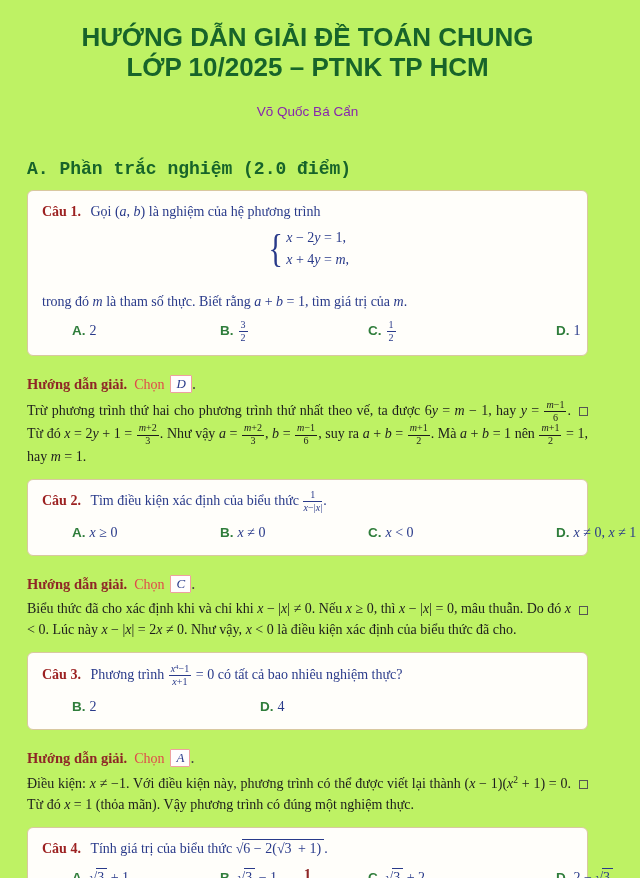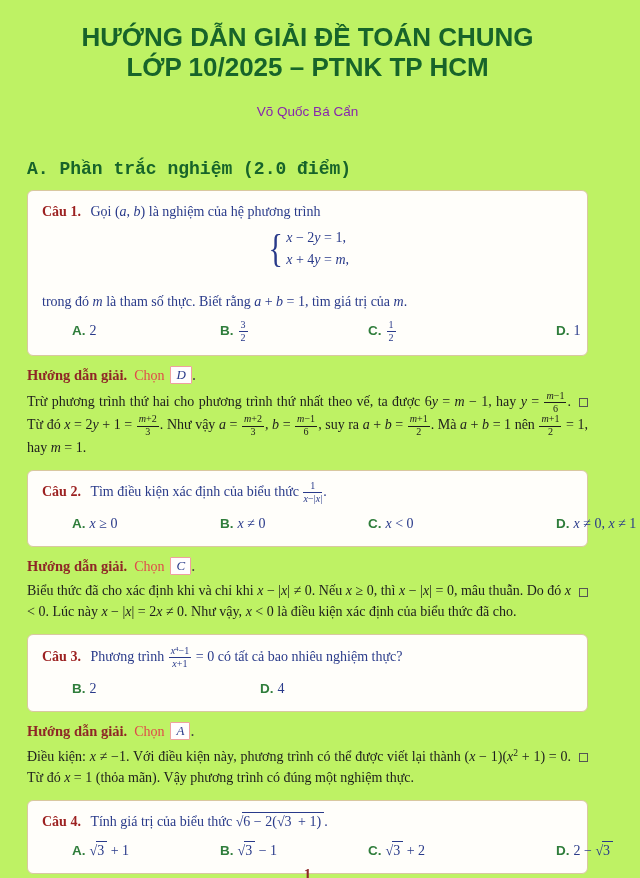--- a/index.html
+++ b/index.html
@@ -46,7 +46,7 @@
   }
 
   
-  .sol { margin-top:7px; }
+  .sol { margin-top:16px; }
   .sol-head { line-height:1.45; }
   .sol-title { color:#8e2626; font-weight:bold; font-size:14.5px; }
   .sol-chon { color:#e04a4a; font-size:14px; margin-left:7px; }

